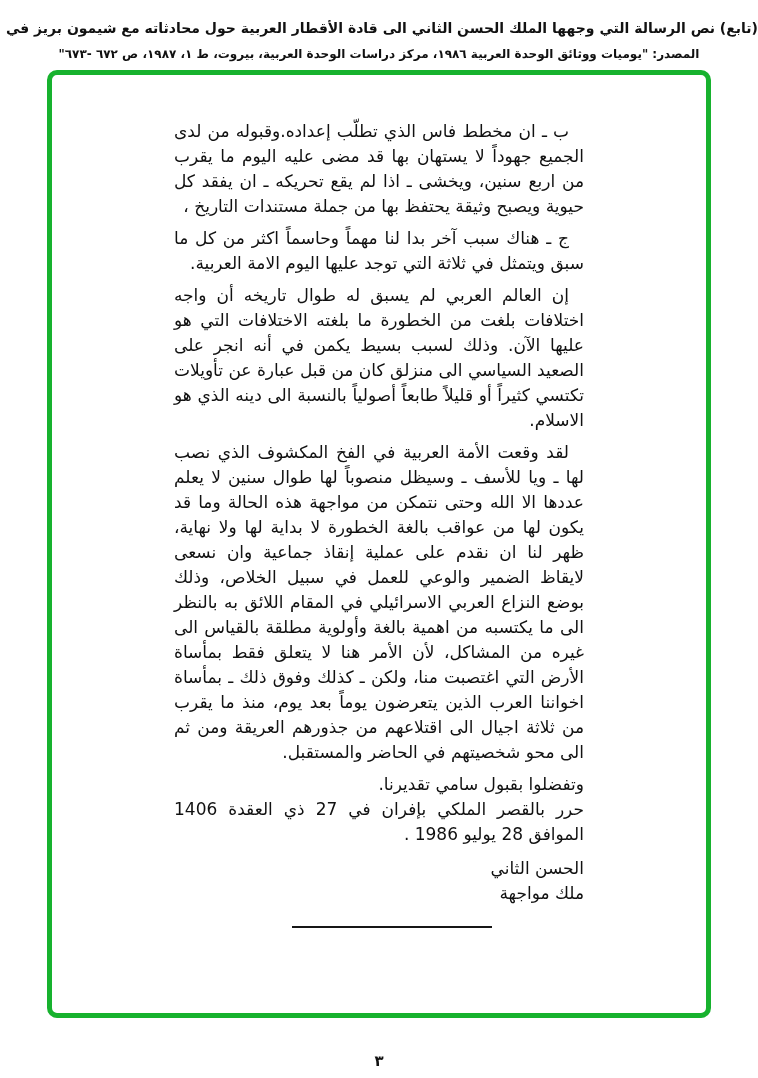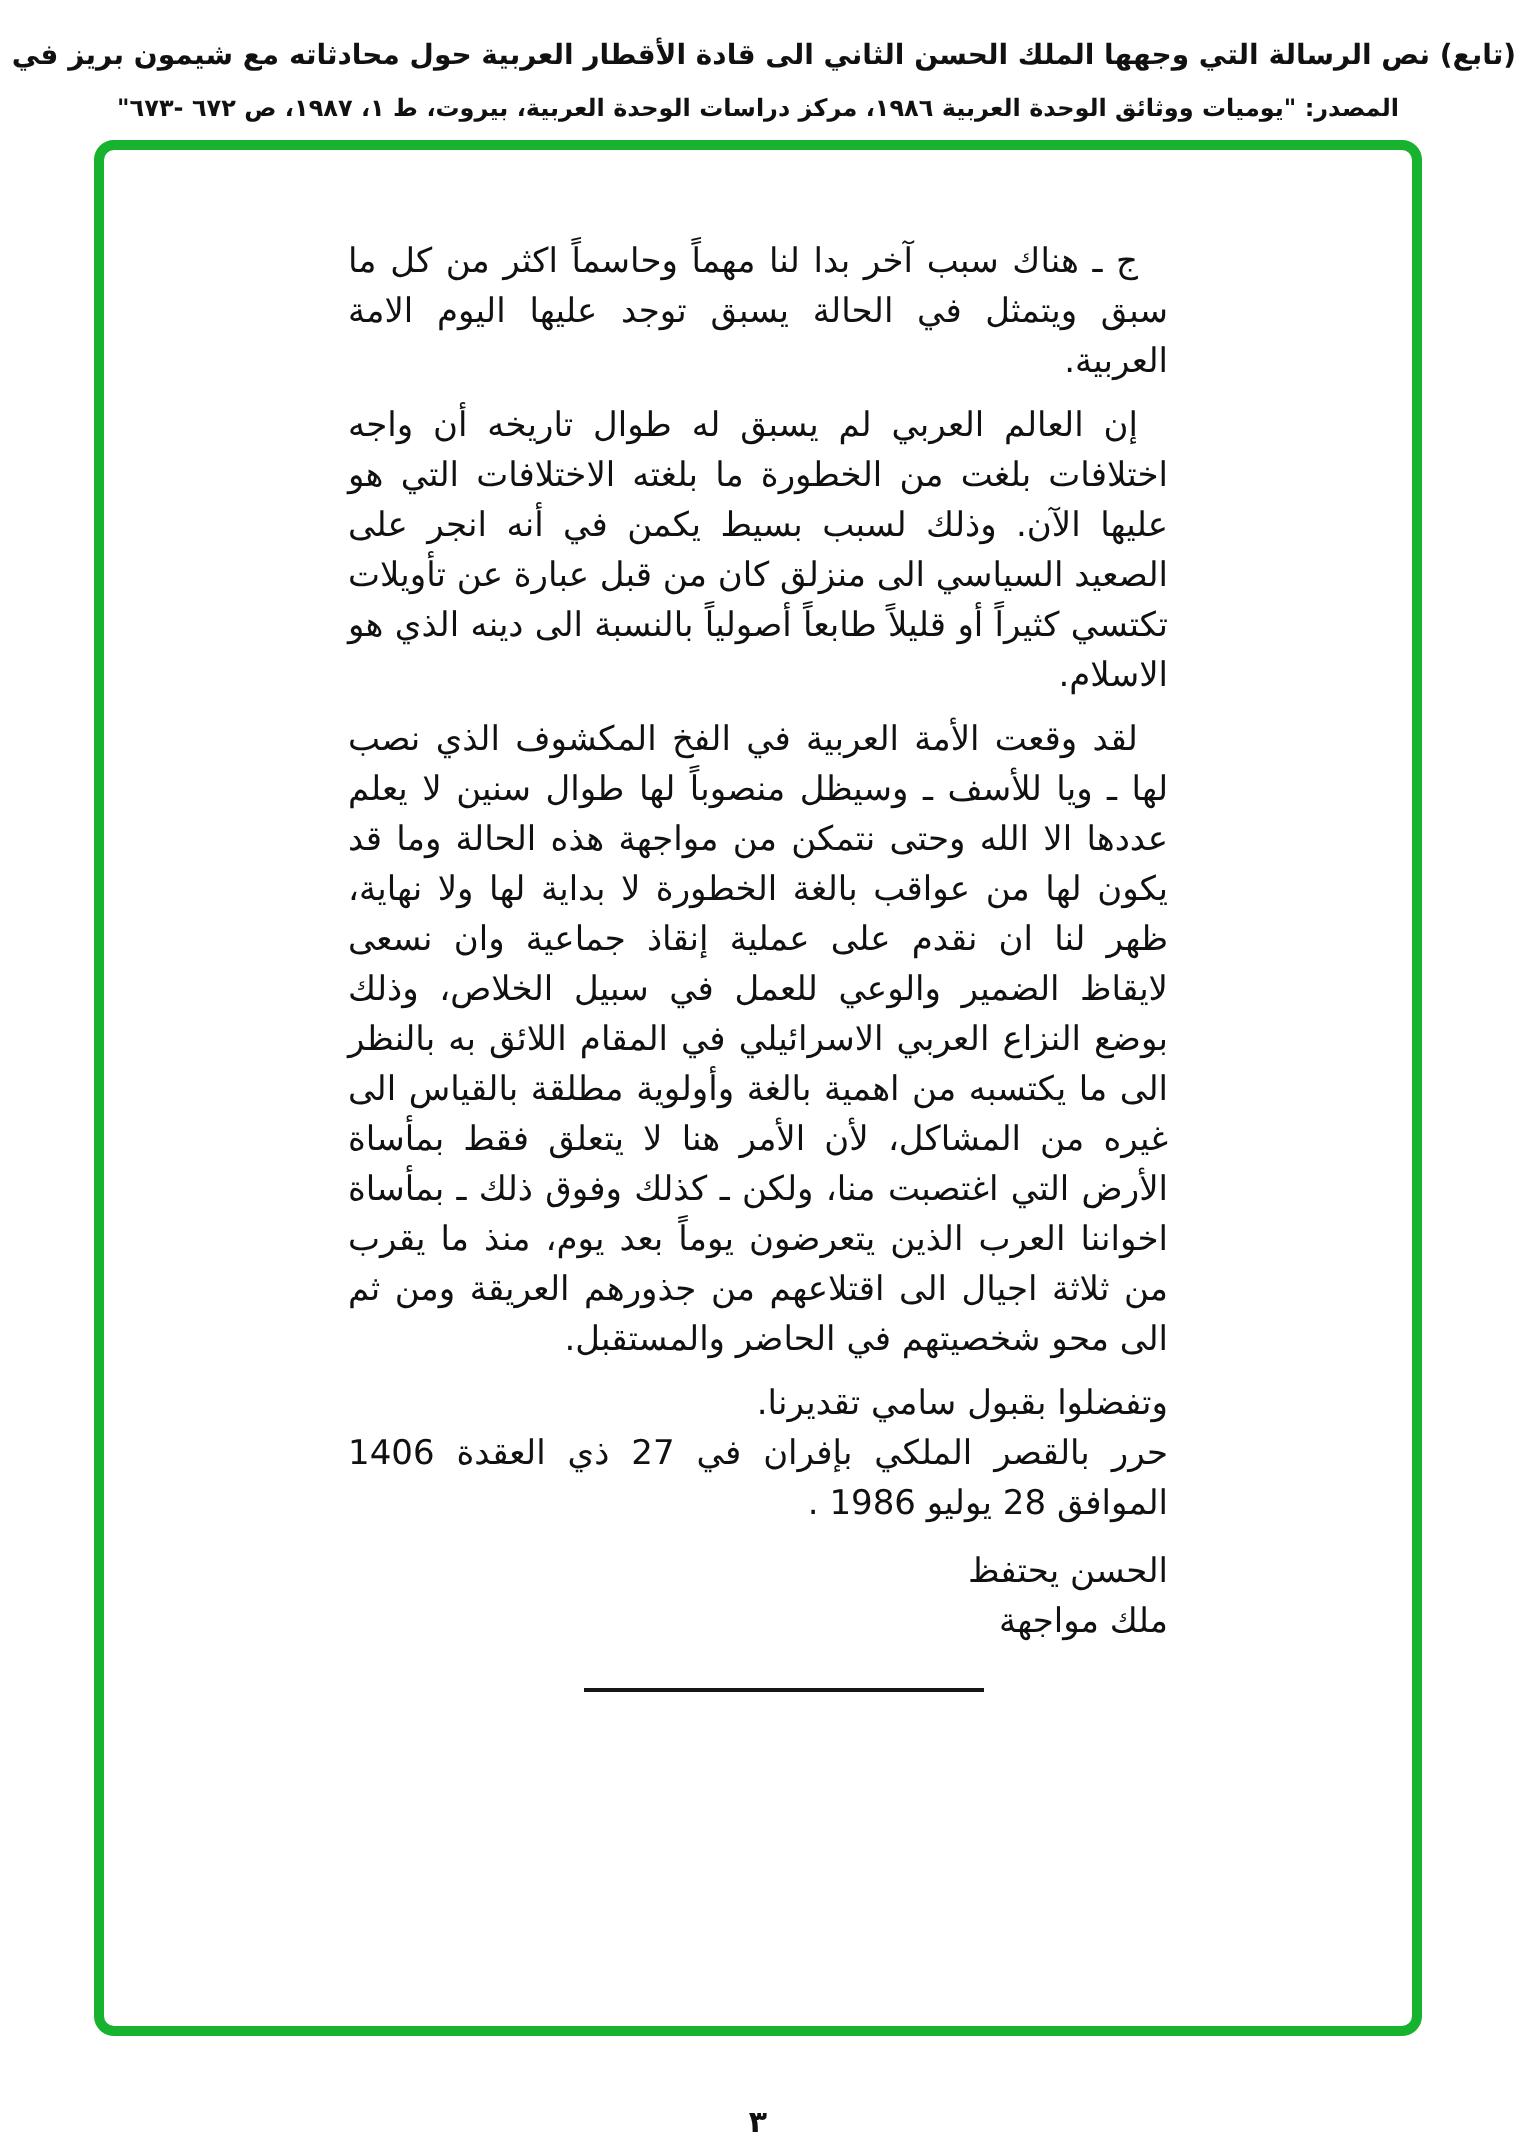--- a/index.html
+++ b/index.html
@@ -95,6 +95,7 @@
   <div class="letter-frame">
     <div class="letter-body">
 
+      <p>ب ـ ان مخطط فاس الذي تطلّب إعداده.وقبوله من لدى الجميع جهوداً لا يستهان بها قد مضى عليه اليوم ما يقرب من اربع سنين، ويخشى ـ اذا لم يقع تحريكه ـ ان يفقد كل حيوية ويصبح وثيقة يحتفظ بها من جملة مستندات التاريخ ،</p>
 
       <p>ج ـ هناك سبب آخر بدا لنا مهماً وحاسماً اكثر من كل ما سبق ويتمثل في الحالة يسبق توجد عليها اليوم الامة العربية.</p>
 

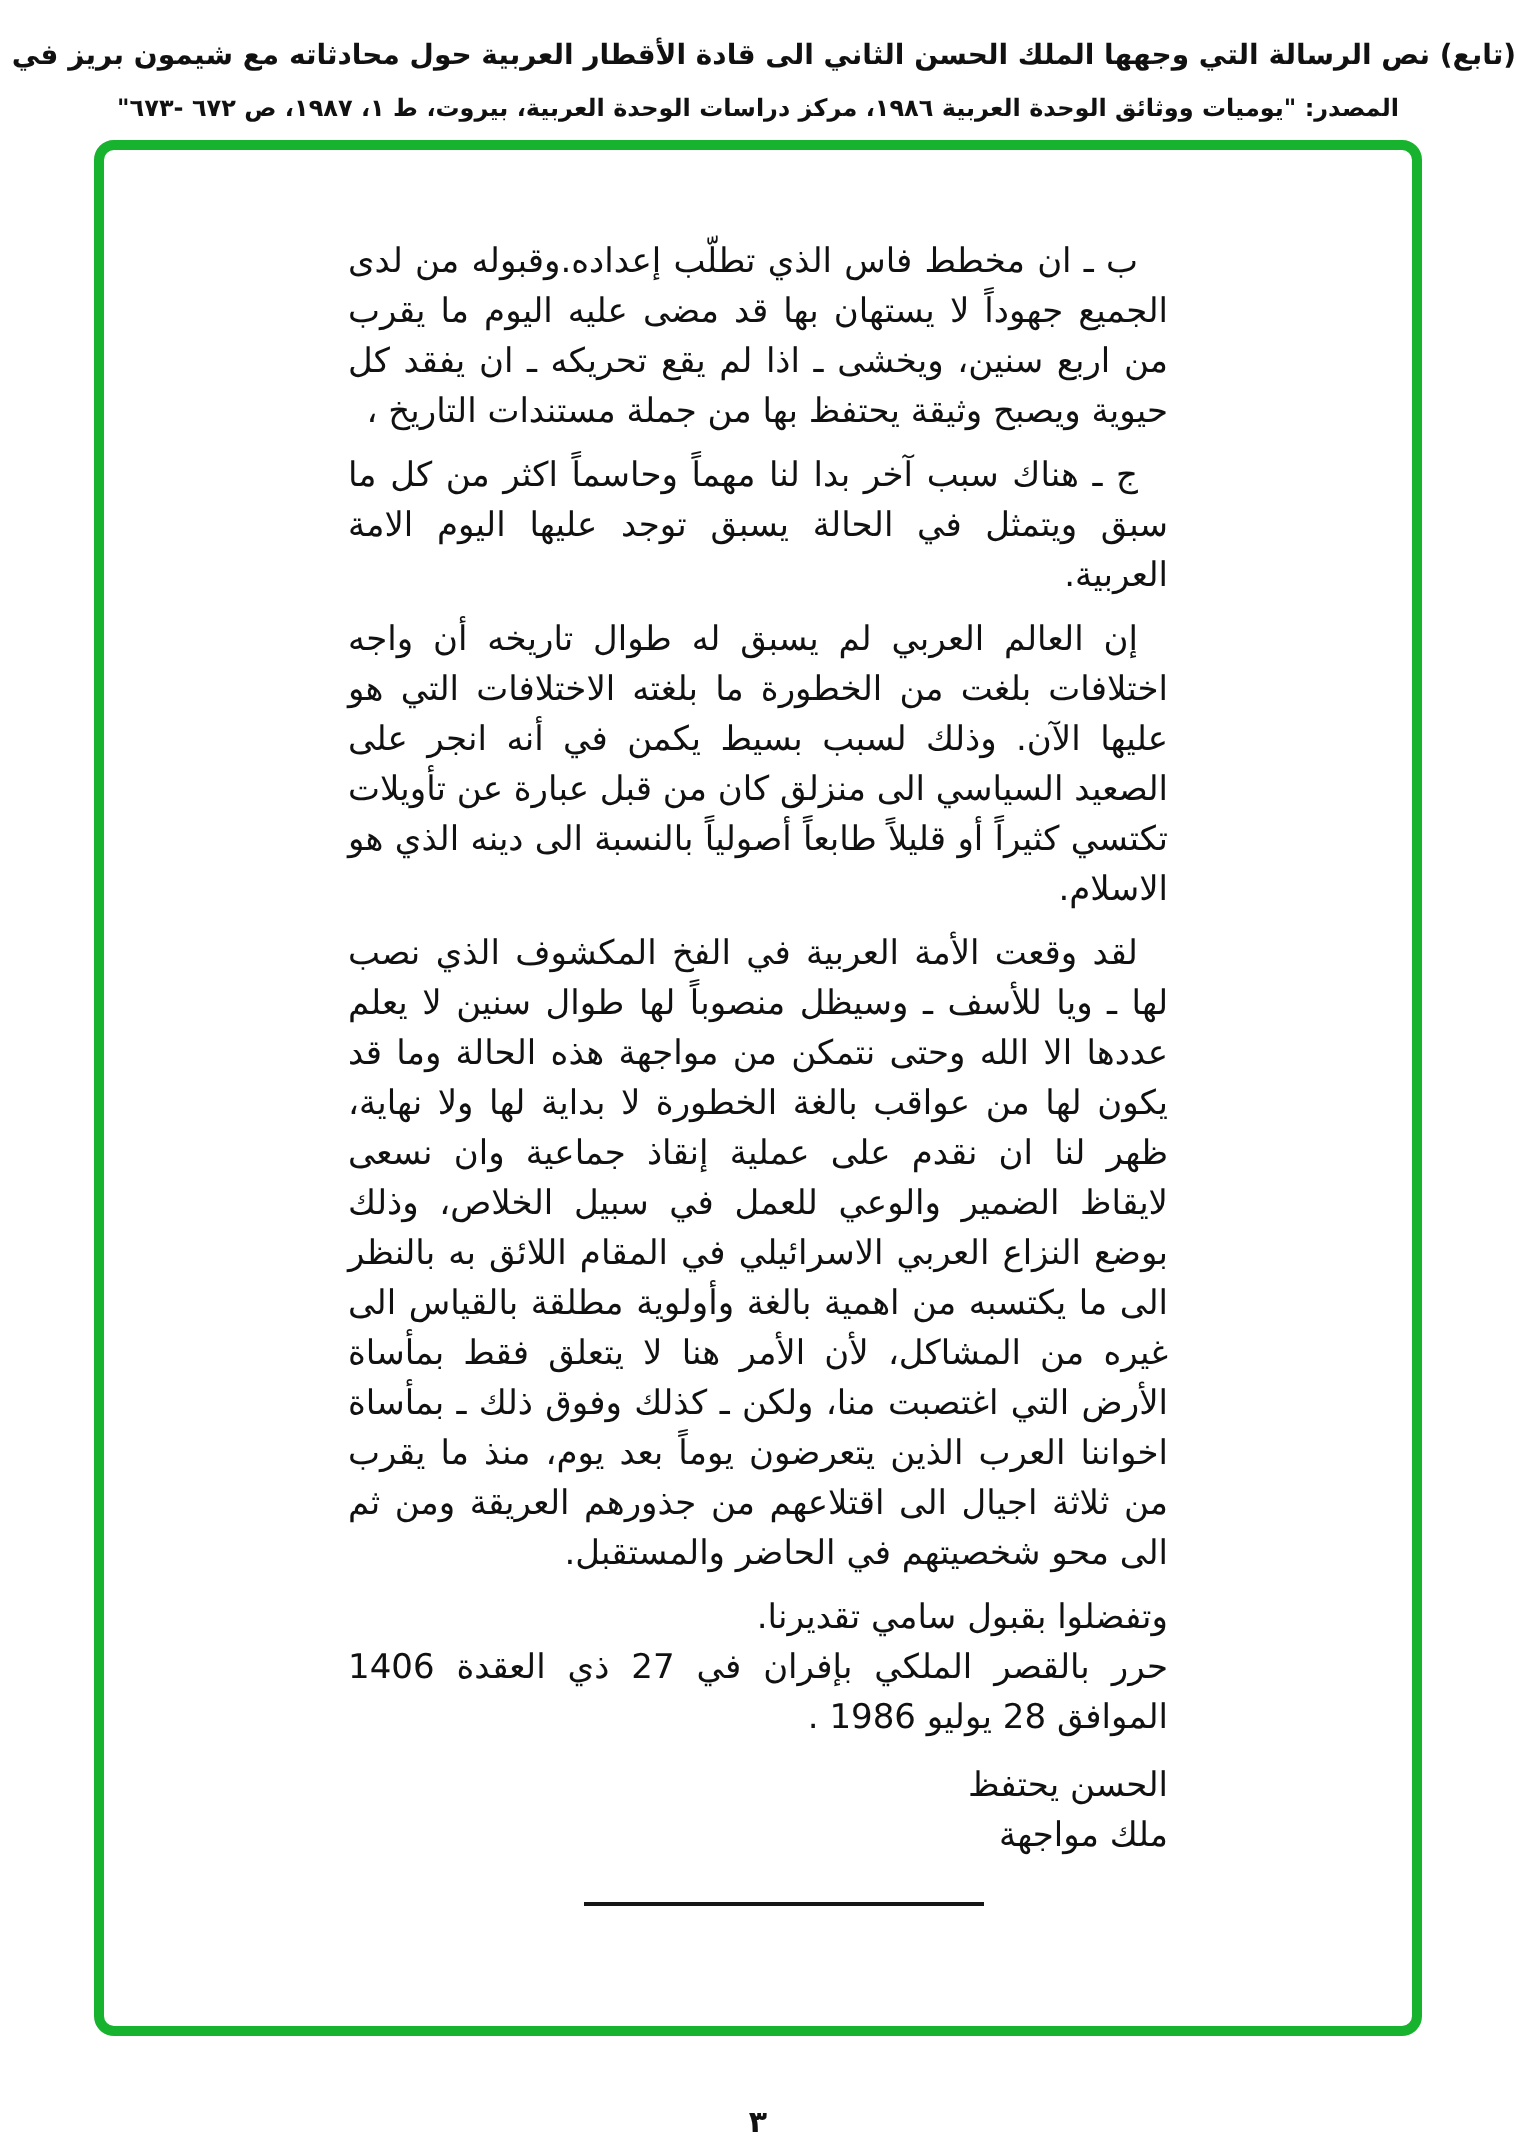--- a/index.html
+++ b/index.html
@@ -97,7 +97,7 @@
 
       <p>ب ـ ان مخطط فاس الذي تطلّب إعداده.وقبوله من لدى الجميع جهوداً لا يستهان بها قد مضى عليه اليوم ما يقرب من اربع سنين، ويخشى ـ اذا لم يقع تحريكه ـ ان يفقد كل حيوية ويصبح وثيقة يحتفظ بها من جملة مستندات التاريخ ،</p>
 
-      <p>ج ـ هناك سبب آخر بدا لنا مهماً وحاسماً اكثر من كل ما سبق ويتمثل في الحالة يسبق توجد عليها اليوم الامة العربية.</p>
+      <p>ج ـ هناك سبب آخر بدا لنا مهماً وحاسماً اكثر من كل ما سبق ويتمثل في ثلاثة التي توجد عليها اليوم الامة العربية.</p>
 
       <p>إن العالم العربي لم يسبق له طوال تاريخه أن واجه اختلافات بلغت من الخطورة ما بلغته الاختلافات التي هو عليها الآن. وذلك لسبب بسيط يكمن في أنه انجر على الصعيد السياسي الى منزلق كان من قبل عبارة عن تأويلات تكتسي كثيراً أو قليلاً طابعاً أصولياً بالنسبة الى دينه الذي هو الاسلام.</p>
 

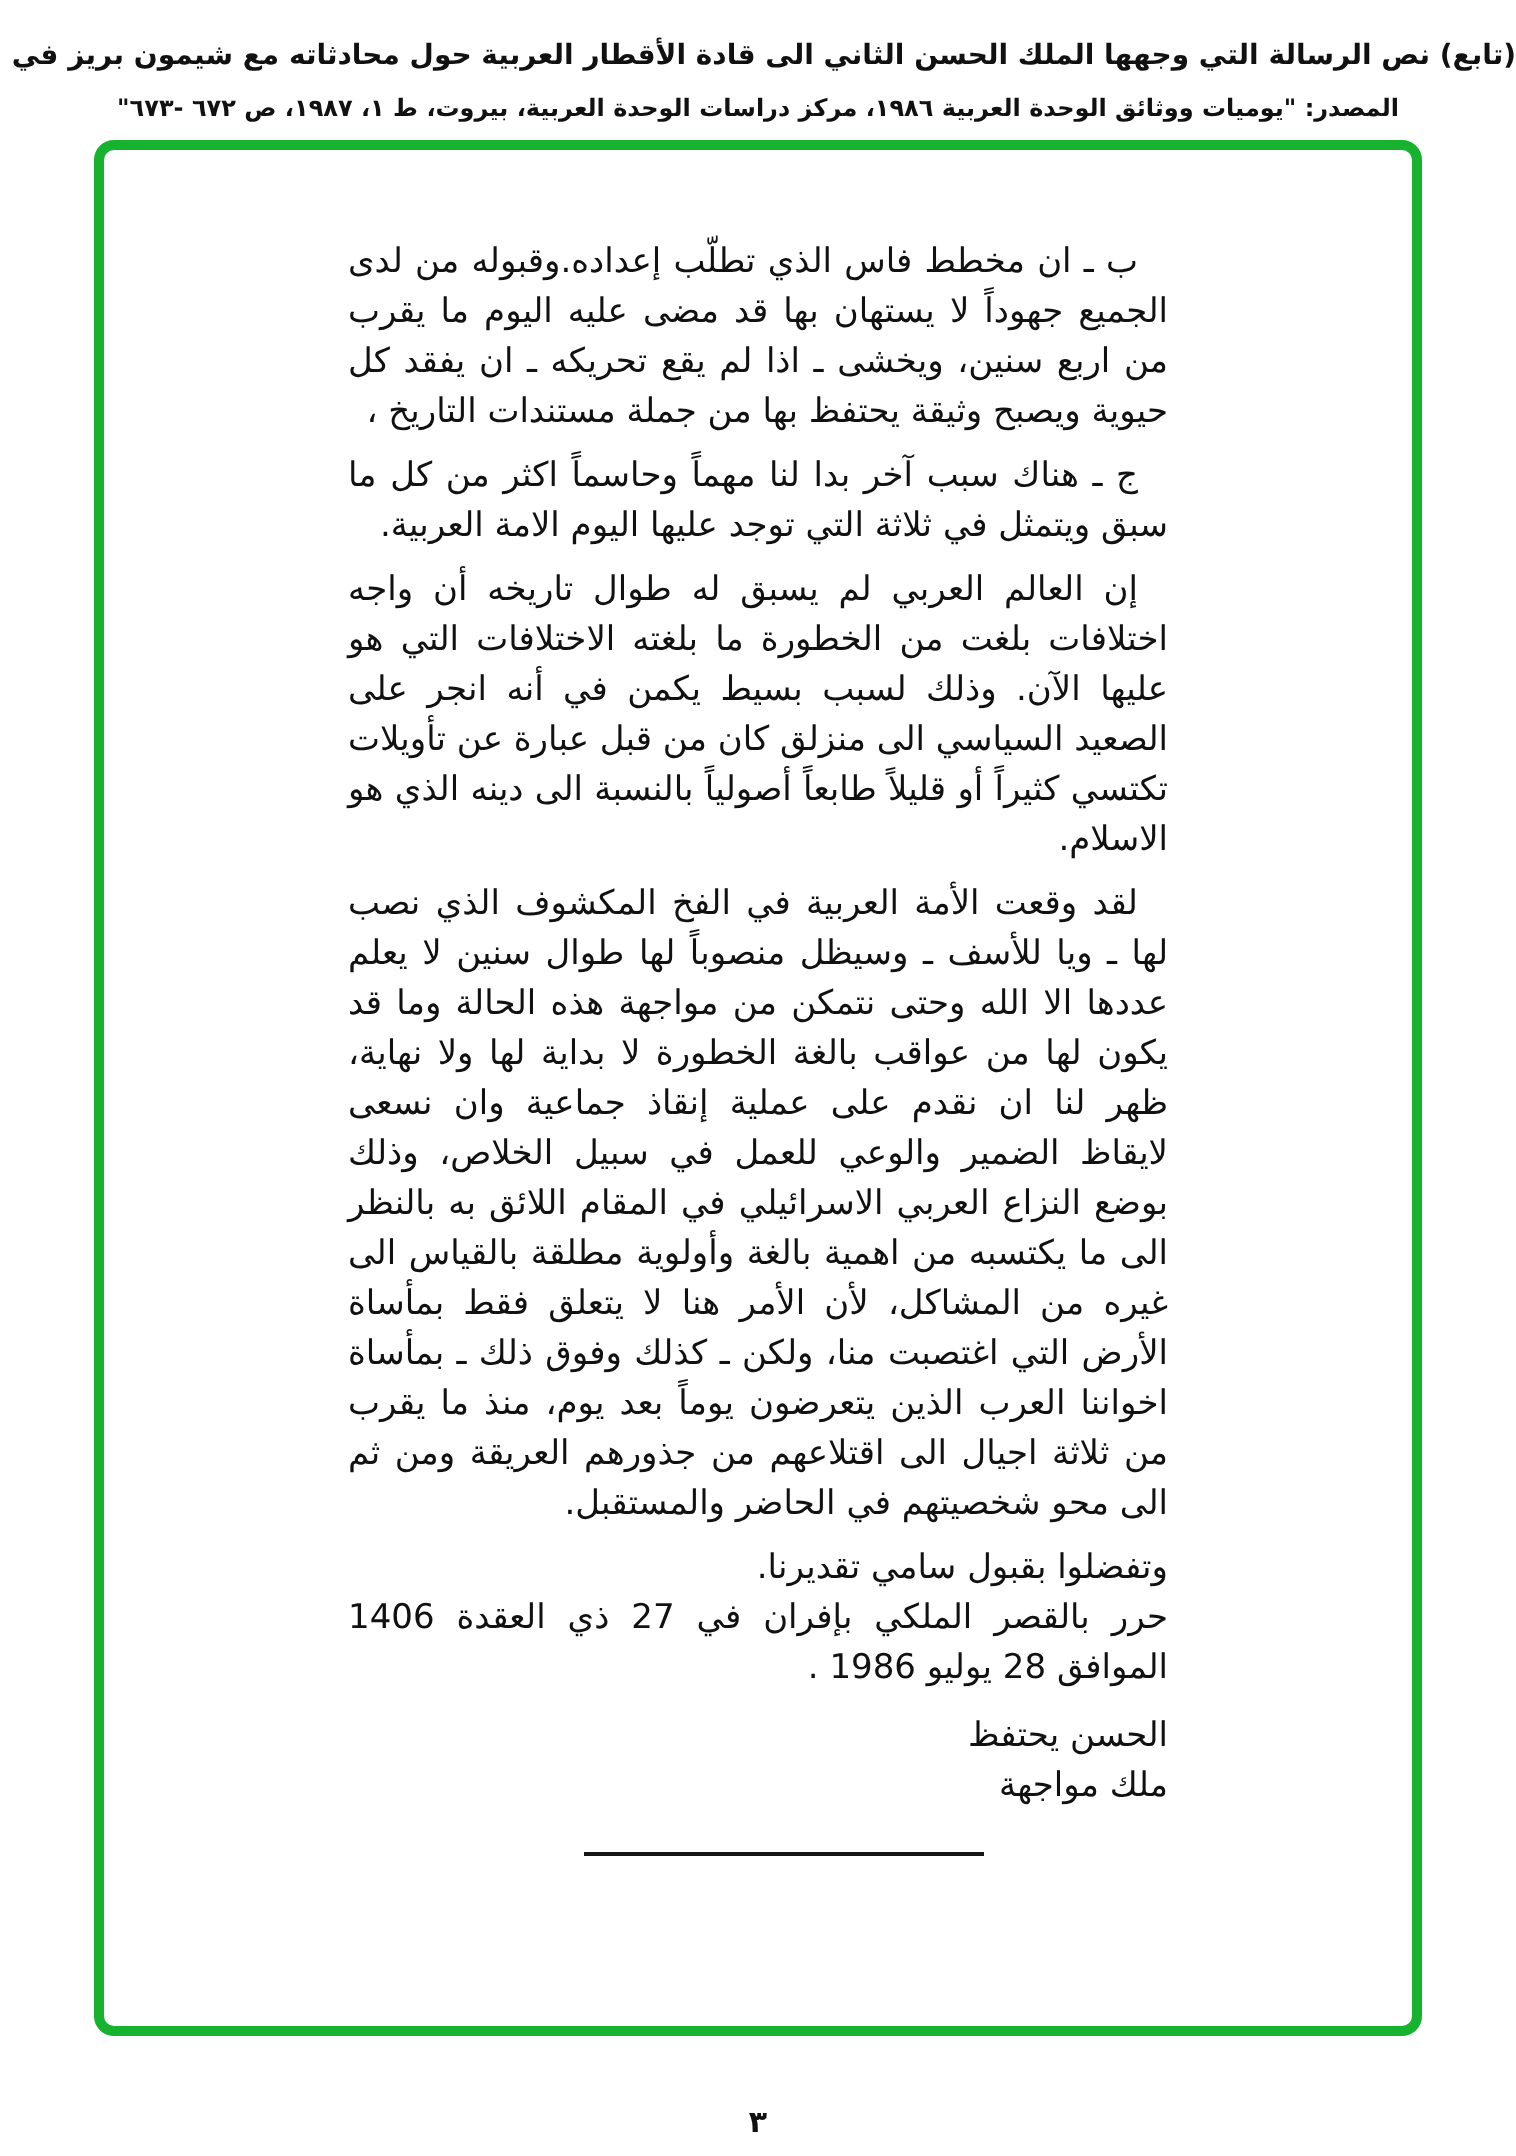--- a/index.html
+++ b/index.html
@@ -108,7 +108,7 @@
       <p class="dateline">حرر بالقصر الملكي بإفران في 27 ذي العقدة 1406 الموافق 28 يوليو 1986 .</p>
 
       <div class="signature">
-        <div>الحسن يحتفظ</div>
+        <div>الحسن الثاني</div>
         <div>ملك مواجهة</div>
       </div>
 

